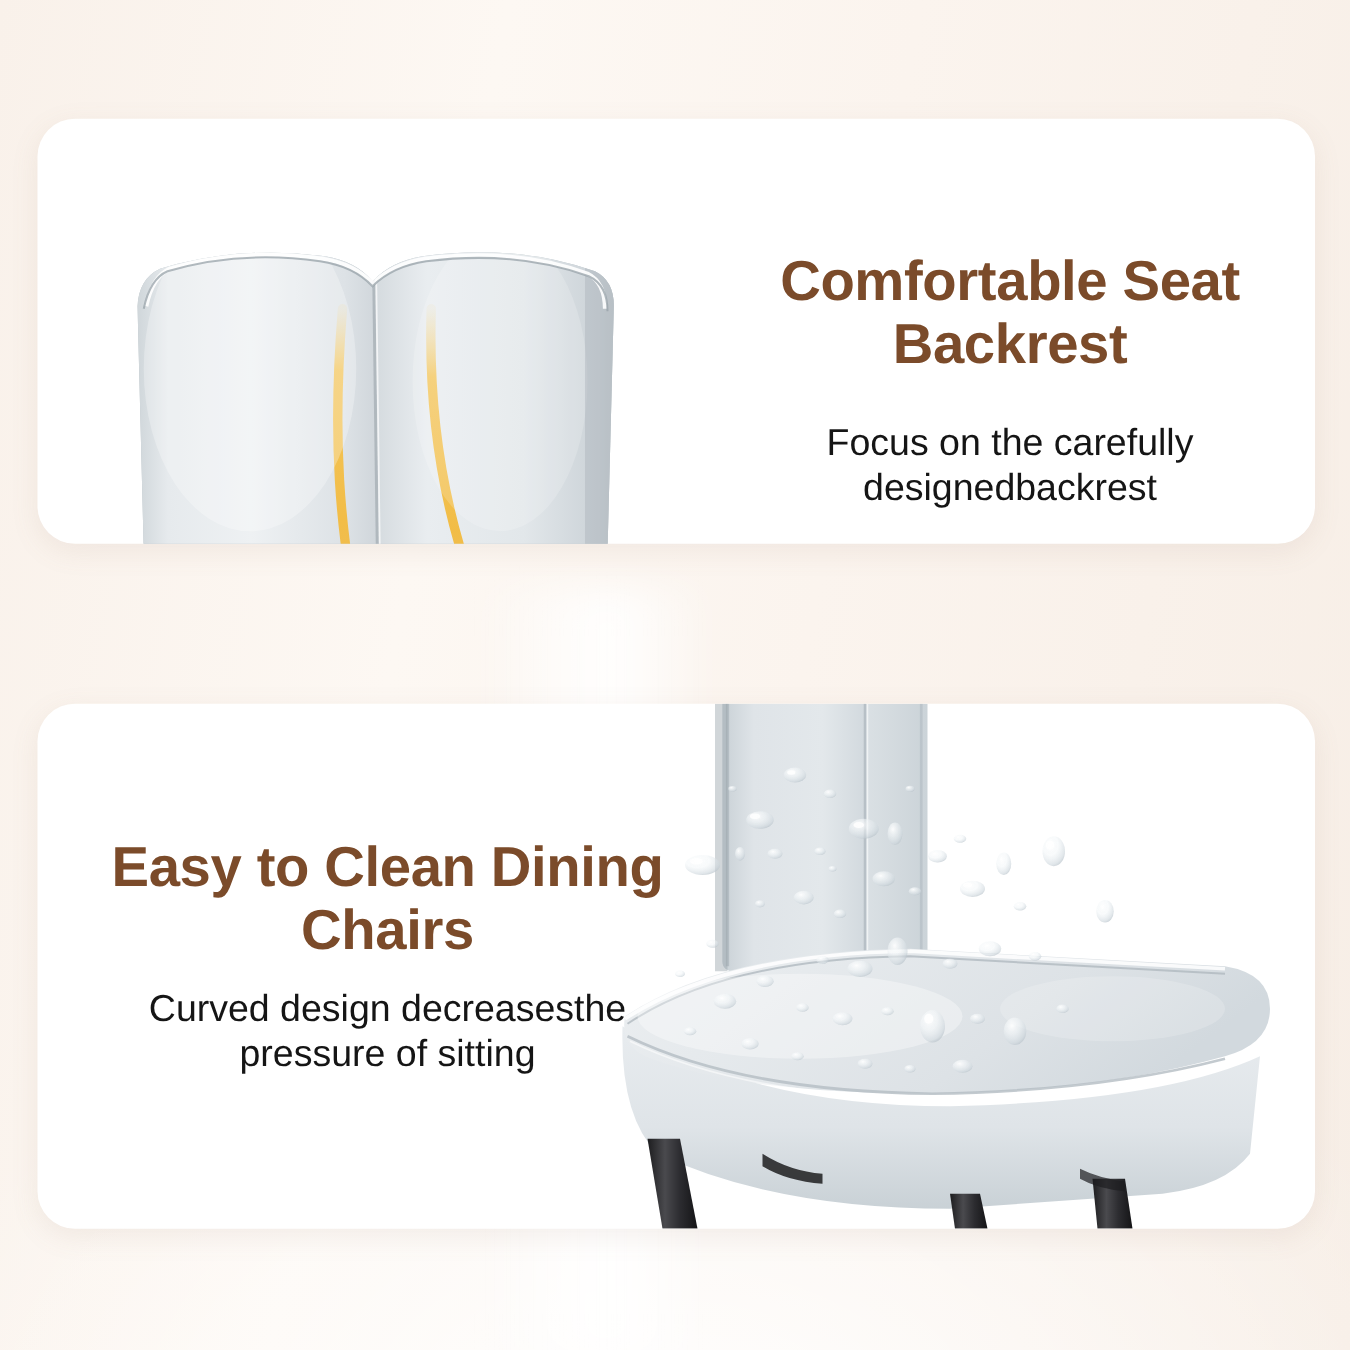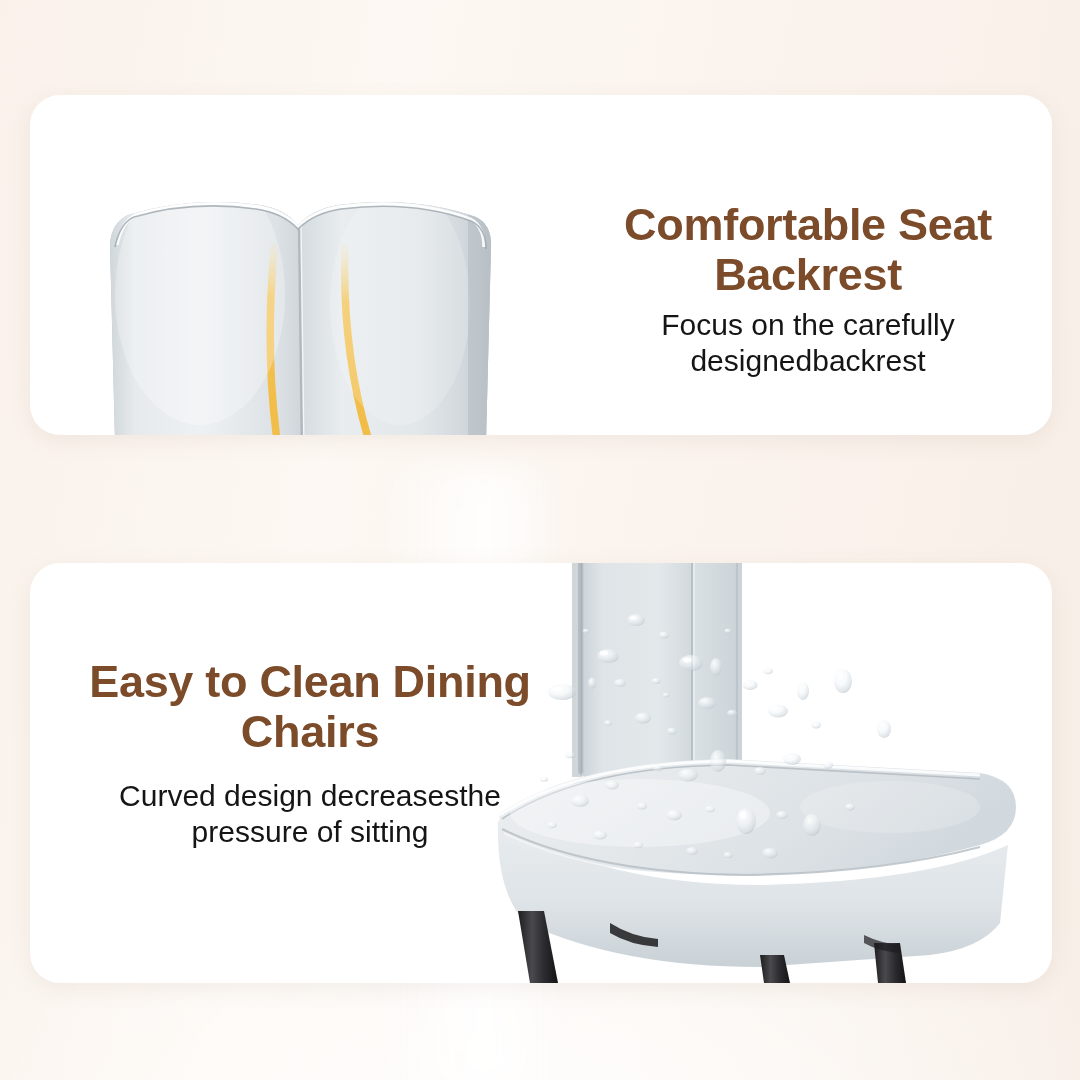--- a/index.html
+++ b/index.html
@@ -82,7 +82,7 @@
     width: 500px;
   }
   #top-text .headline { font-size: 45px; }
-  #top-text .subtext  { font-size: 30px; margin-top: 6px; }
+  #top-text .subtext  { font-size: 30px; margin-top: 36px; }
 
   #bottom-text {
     left: 30px;

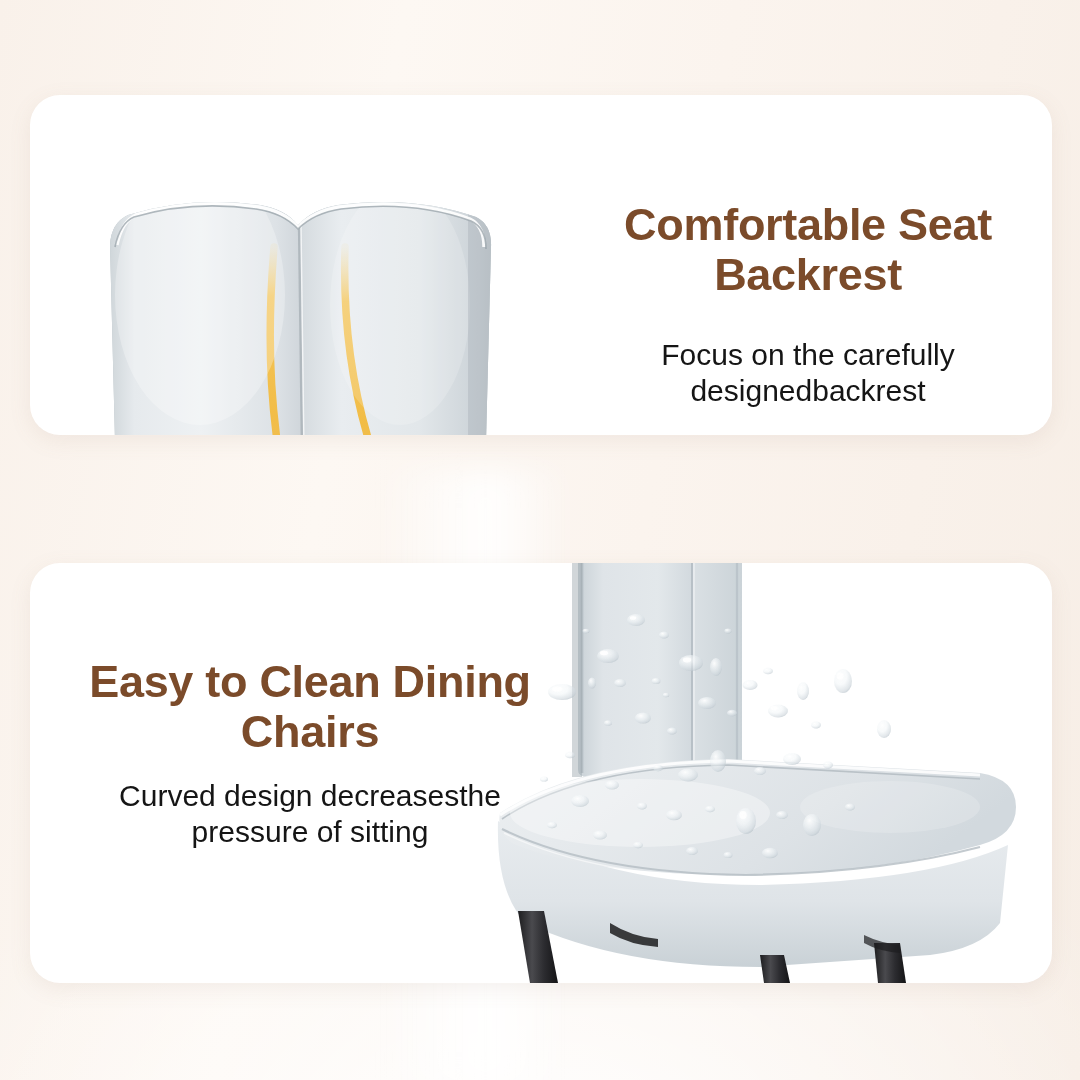--- a/index.html
+++ b/index.html
@@ -89,7 +89,7 @@
     top: 94px;
     width: 500px;
   }
-  #bottom-text .headline { font-size: 45px; }
+  #bottom-text .headline { font-size: 45px; margin-top: 12px; }
   #bottom-text .subtext  { font-size: 30px; margin-top: 20px; }
 
   

